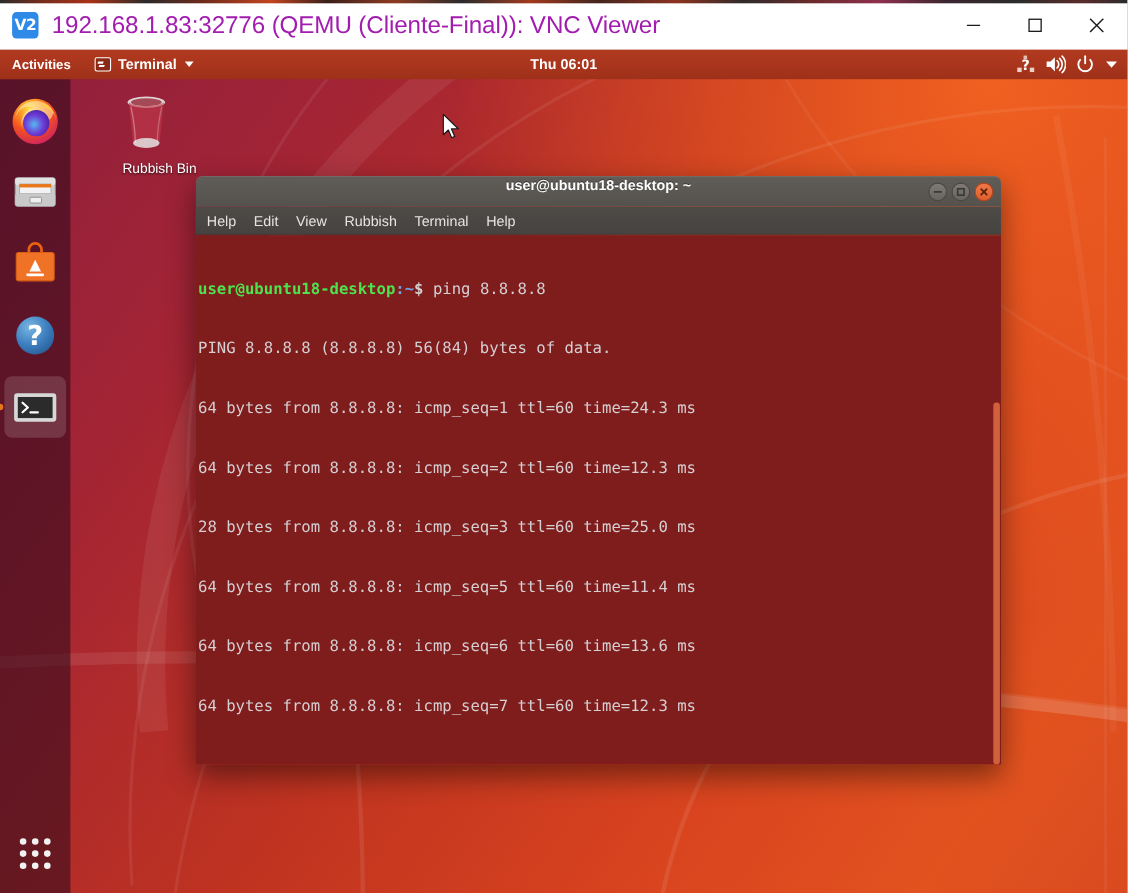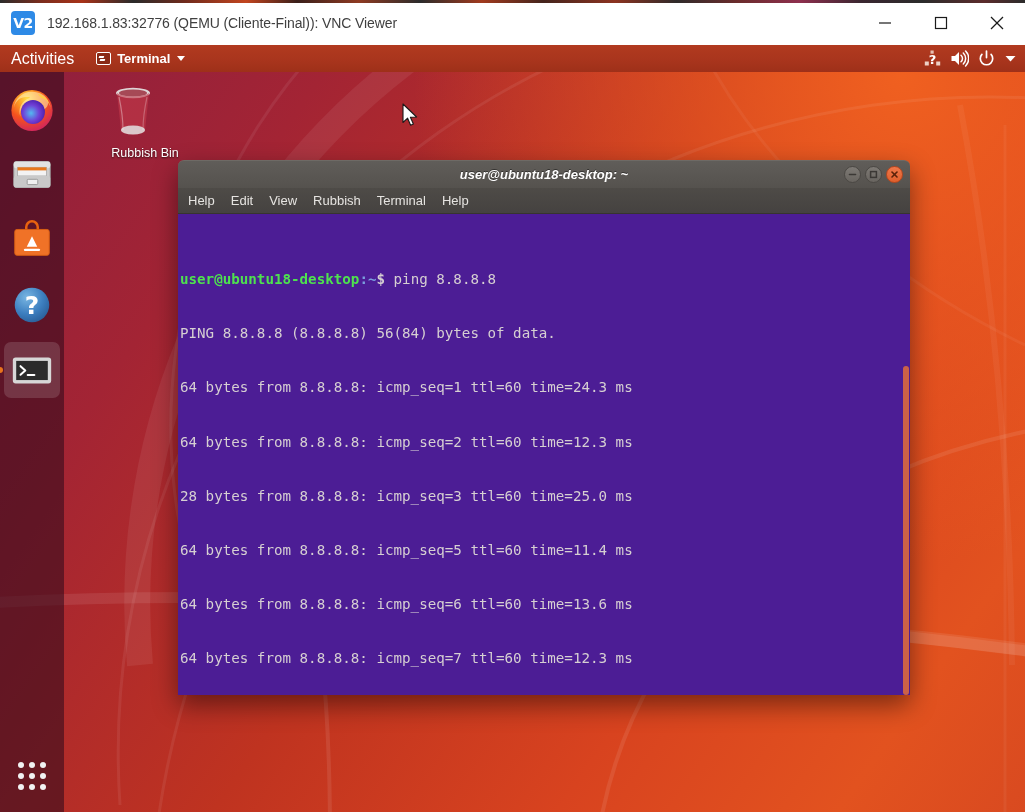--- a/index.html
+++ b/index.html
@@ -50,8 +50,8 @@
 
   .vnc-title-text {
     margin-left: 12px;
-    font-size: 14px;
-    color: #404040;
+    font-size: 22px;
+    color: #a21caf;
     font-family: "Liberation Sans", sans-serif;
     white-space: nowrap;
     letter-spacing: -0.1px;

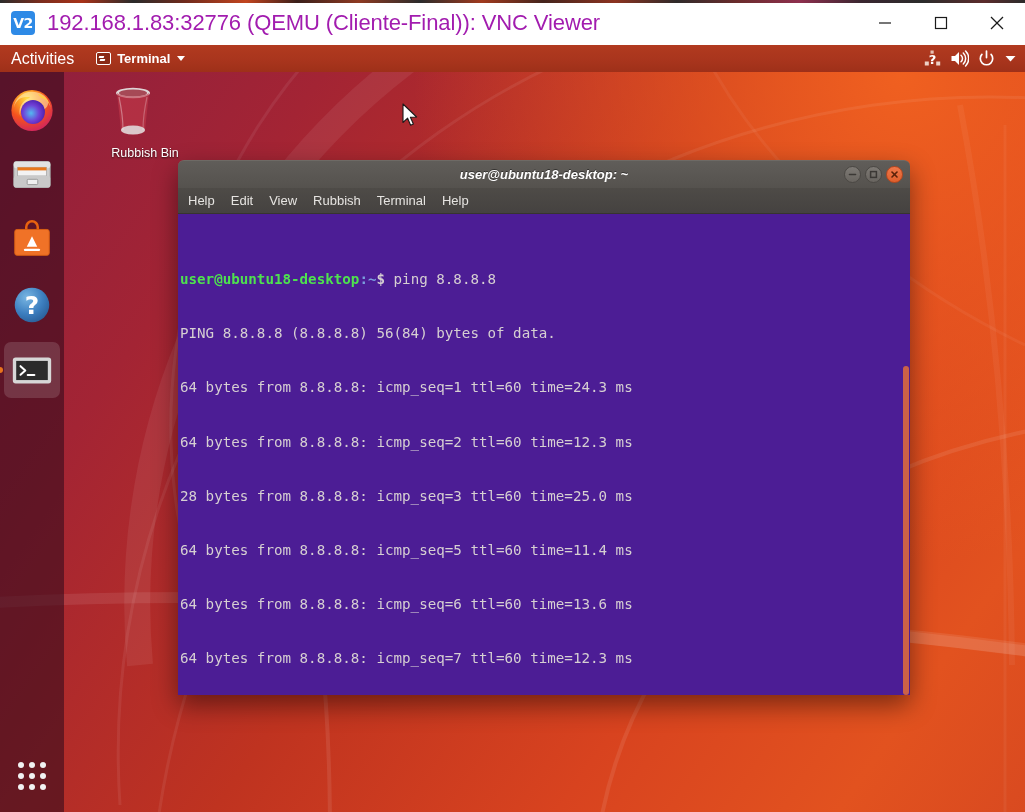--- a/index.html
+++ b/index.html
@@ -125,8 +125,8 @@
 
   .topbar-activities {
     margin-left: 11px;
-    font-size: 16px;
-    font-weight: normal;
+    font-size: 12px;
+    font-weight: bold;
     color: #ffffff;
     cursor: default;
   }

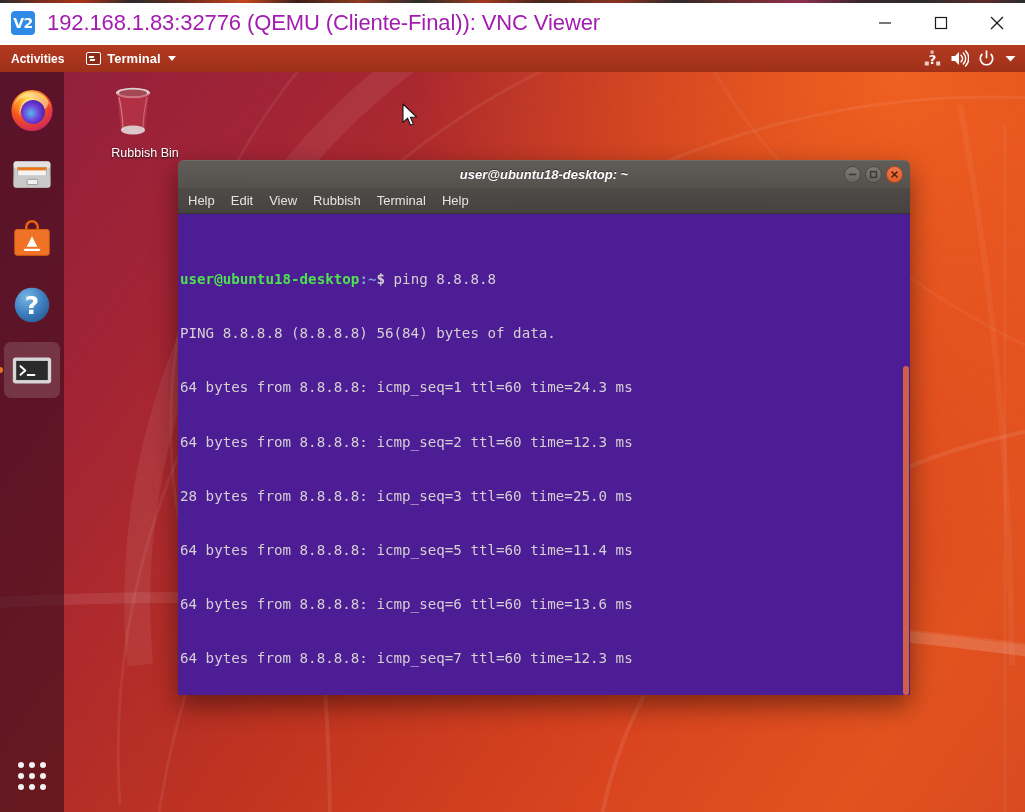--- a/index.html
+++ b/index.html
@@ -445,6 +445,7 @@
         <span class="caret-down"></span>
       </div>
 
+      <div class="topbar-clock">Thu 06:01</div>
 
       <div class="topbar-tray">
         <span class="tray-btn">

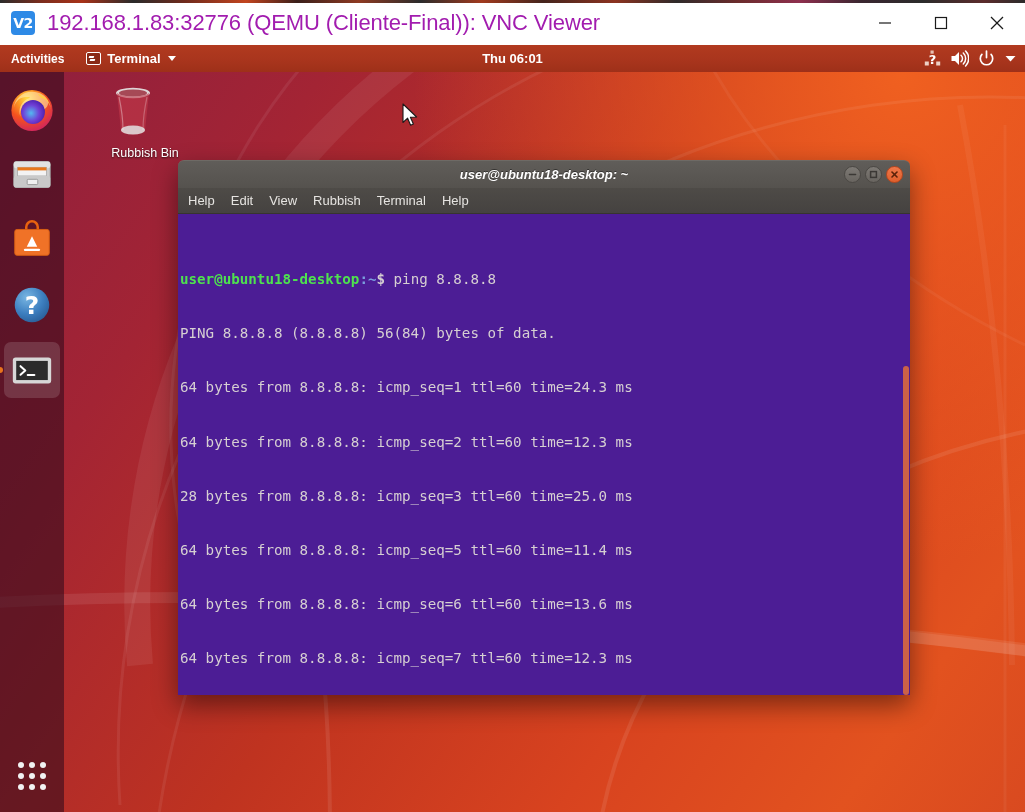--- a/index.html
+++ b/index.html
@@ -281,10 +281,9 @@
     border-radius: 6px 6px 0 0;
     border-top: 1px solid #6e6a65;
     display: flex;
-    align-items: center;
+    align-items: flex-start;
     justify-content: center;
     position: relative;
-    font-style: italic;
   }
 
   .term-title-text {

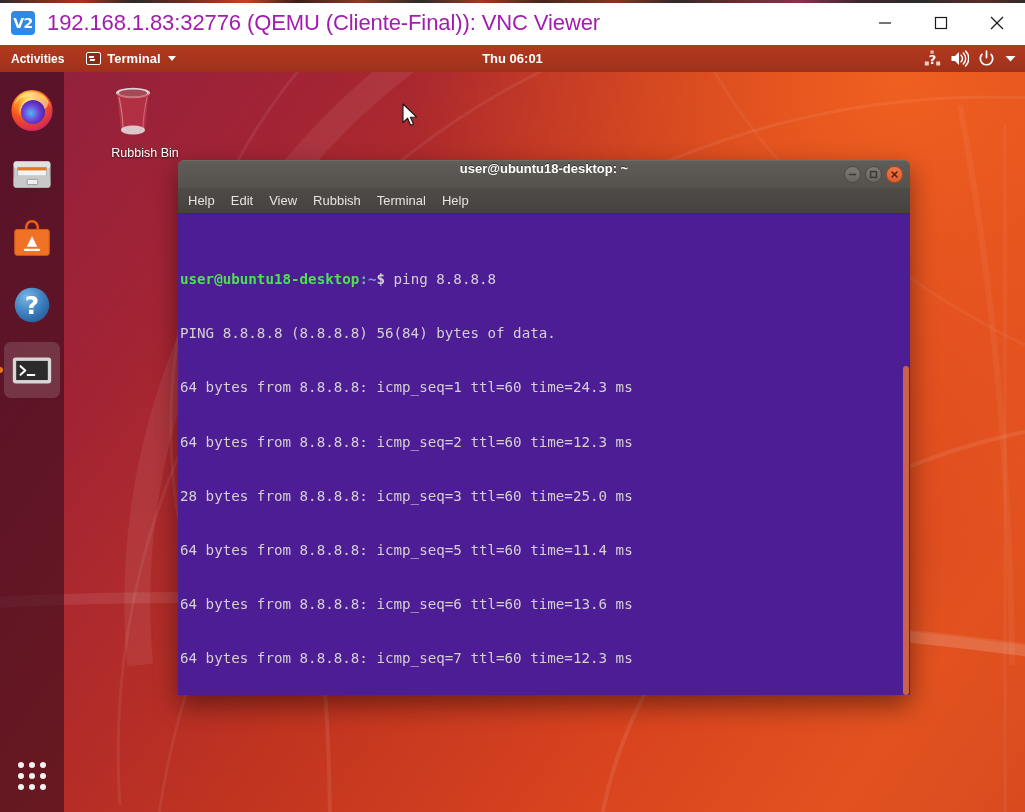--- a/index.html
+++ b/index.html
@@ -335,9 +335,9 @@
   .term-body {
     position: relative;
     height: 481px;
-    background: #4c1d95;
+    background: #7f1d1d;
     overflow: hidden;
-    padding: 20px 0 0 1px;
+    padding: 4px 0 0 1px;
   }
 
   .term-lines {

